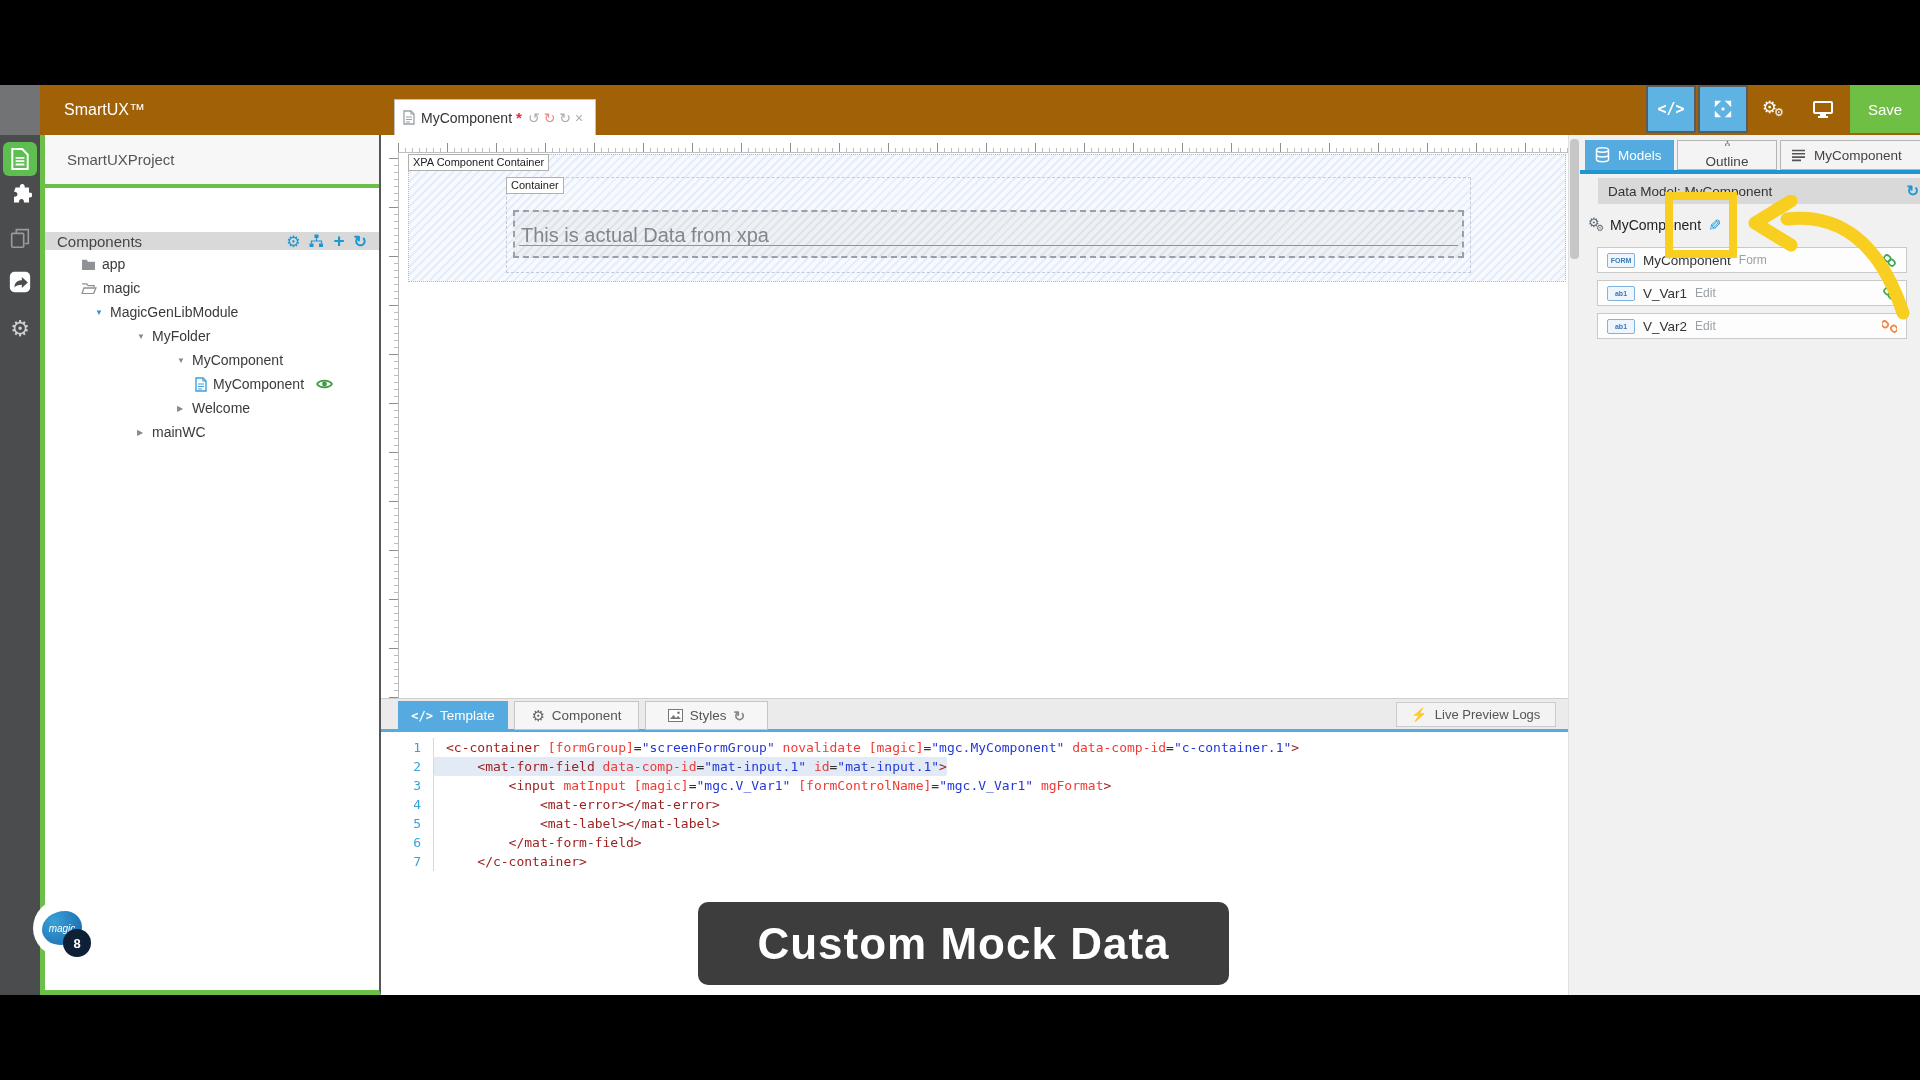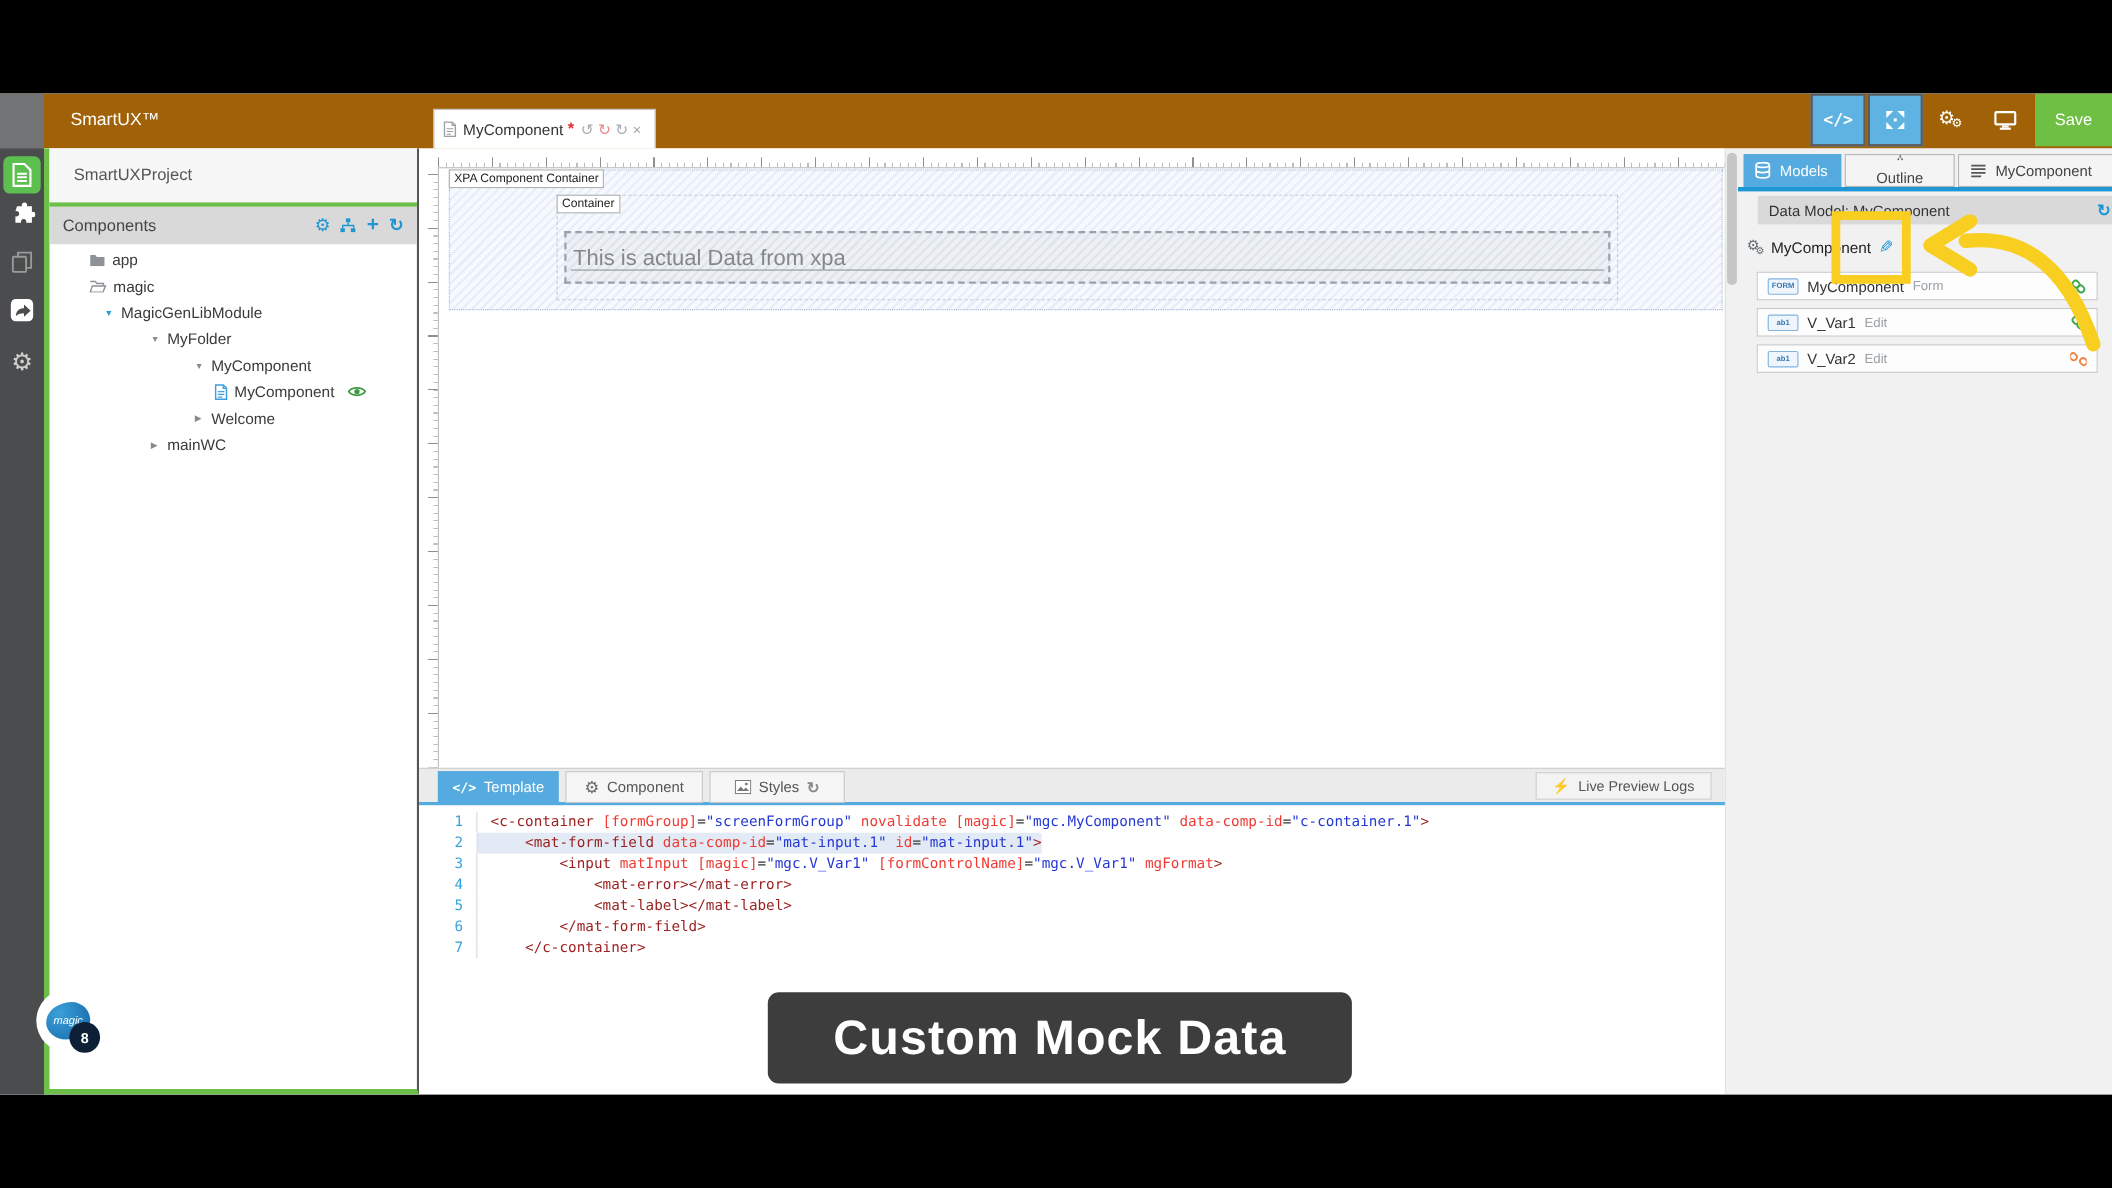--- a/index.html
+++ b/index.html
@@ -44,7 +44,7 @@
     border-left:5px solid #6cc04a;border-bottom:5px solid #6cc04a;border-right:2px solid #55565a;}
   .project-row{height:49px;line-height:49px;background:#f7f7f7;font-size:15px;color:#555;padding-left:22px;}
   .green-divider{height:4px;background:#6cc04a;}
-  .comp-header{height:34px;background:#d9d9d9;display:flex;align-items:center;padding:0 12px;}
+  .comp-header{height:18px;background:#d9d9d9;display:flex;align-items:center;padding:0 12px;margin-top:44px;}
   .comp-title{flex:1;font-size:15px;color:#454545;}
   .comp-ic{color:#1d96d3;margin-left:9px;display:flex;align-items:center;cursor:pointer;}
   .comp-ic.txt{font-size:16px;font-weight:bold;}

